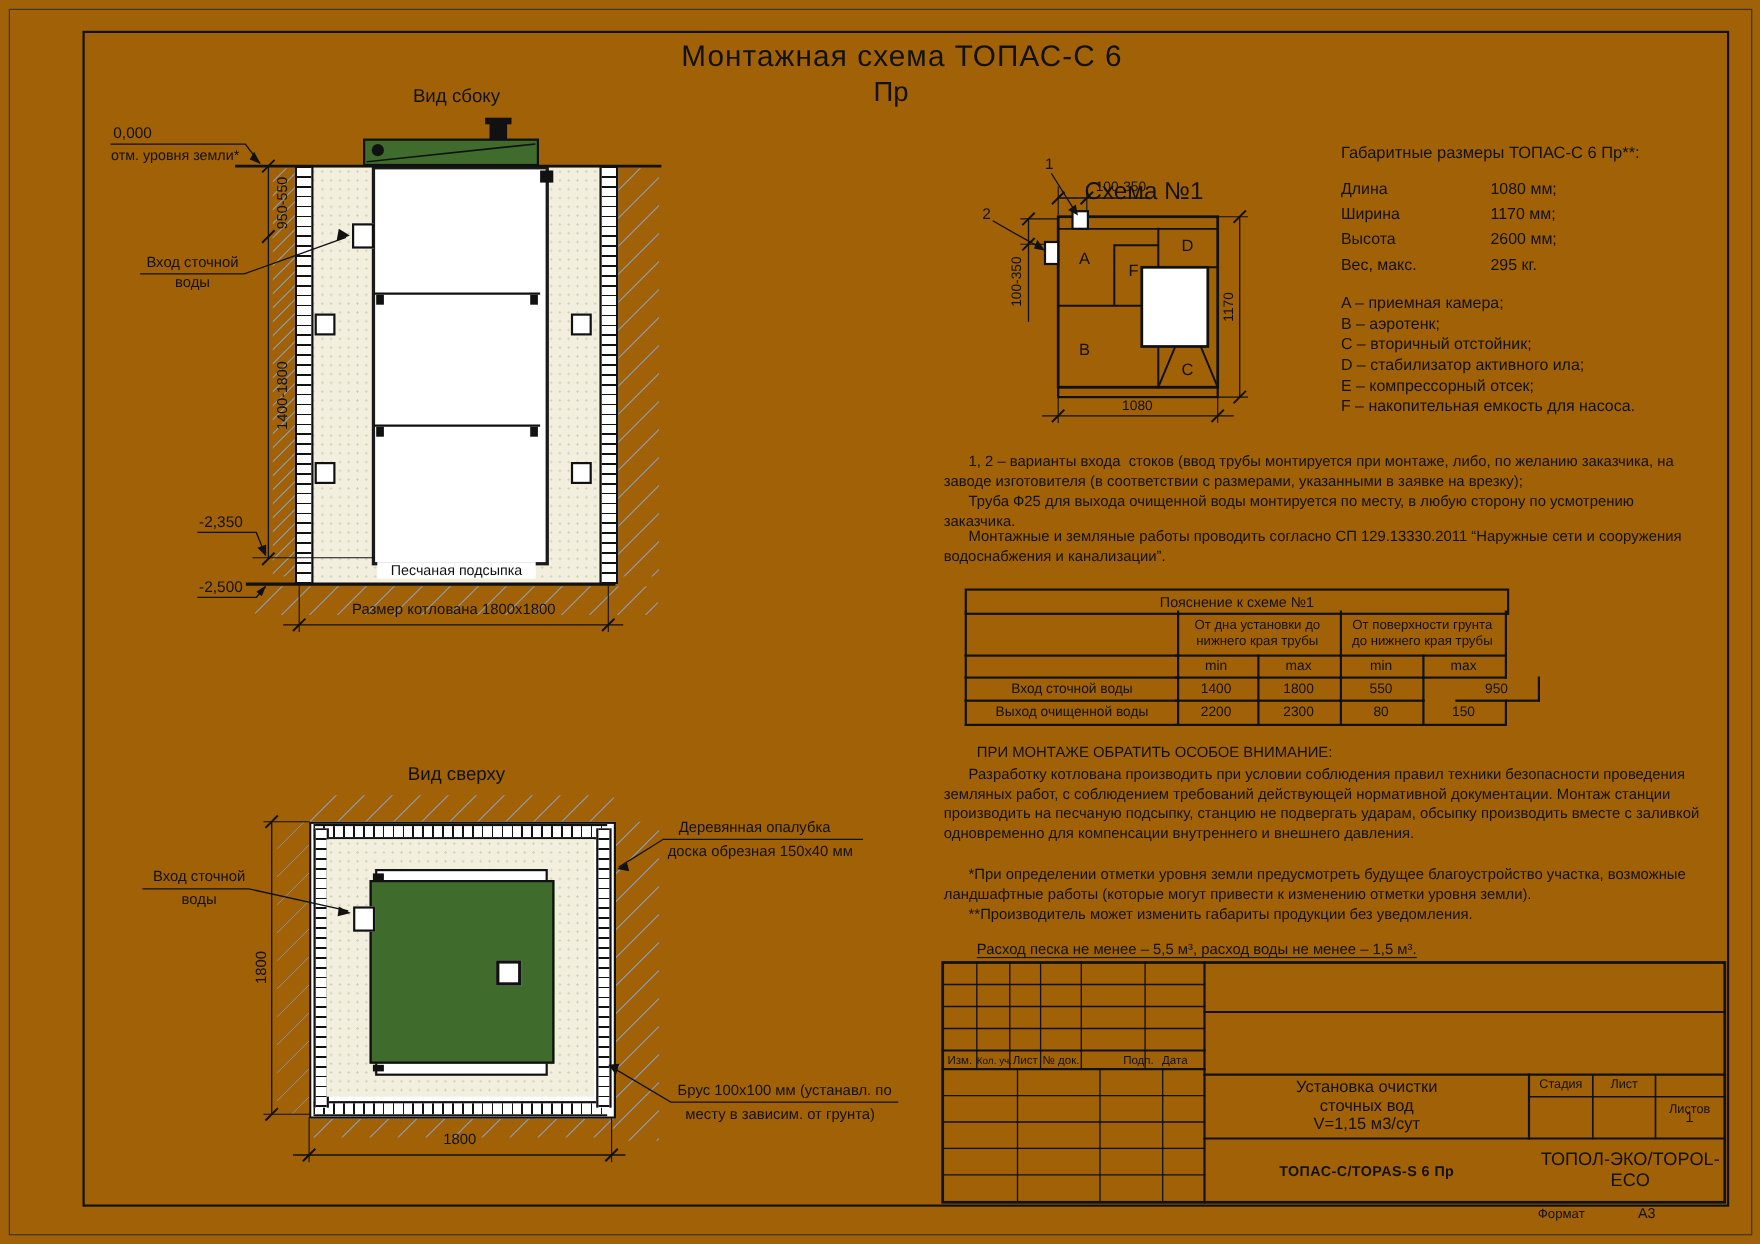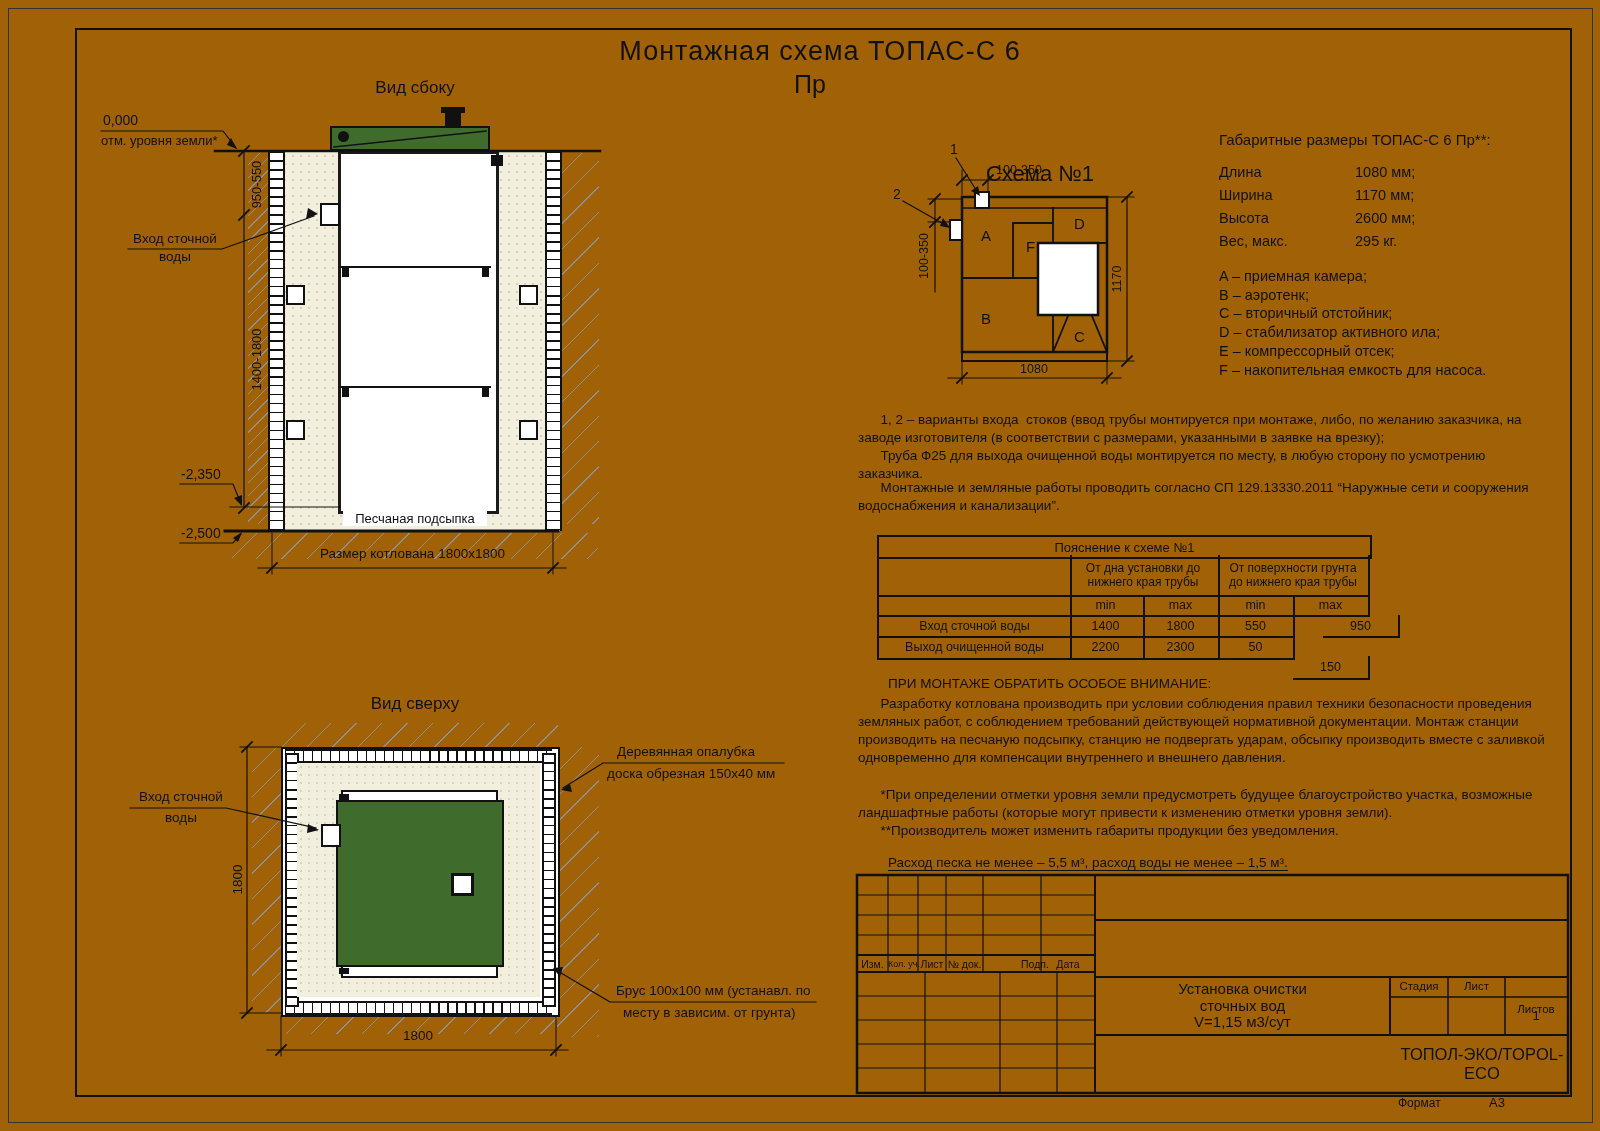--- a/index.html
+++ b/index.html
@@ -178,7 +178,7 @@
     <div class="tbl-cell" style="left:877px;top:636px;width:191px;height:22px;border:2px solid #111;border-top:none;font-size:12.5px;">Выход очищенной воды</div>
     <div class="tbl-cell" style="left:1068px;top:636px;width:75px;height:22px;border:2px solid #111;border-top:none;border-left:none;font-size:12.5px;">2200</div>
     <div class="tbl-cell" style="left:1143px;top:636px;width:75px;height:22px;border:2px solid #111;border-top:none;border-left:none;font-size:12.5px;">2300</div>
-    <div class="tbl-cell" style="left:1218px;top:636px;width:75px;height:22px;border:2px solid #111;border-top:none;border-left:none;font-size:12.5px;">50</div>
+    <div class="tbl-cell" style="left:1218px;top:636px;width:75px;height:22px;border:2px solid #111;border-top:none;border-left:none;font-size:12.5px;">80</div>
     <div class="tbl-cell" style="left:1293px;top:636px;width:75px;height:22px;border:2px solid #111;border-top:none;border-left:none;font-size:12.5px;margin-top:20px;">150</div>
   </div>
 

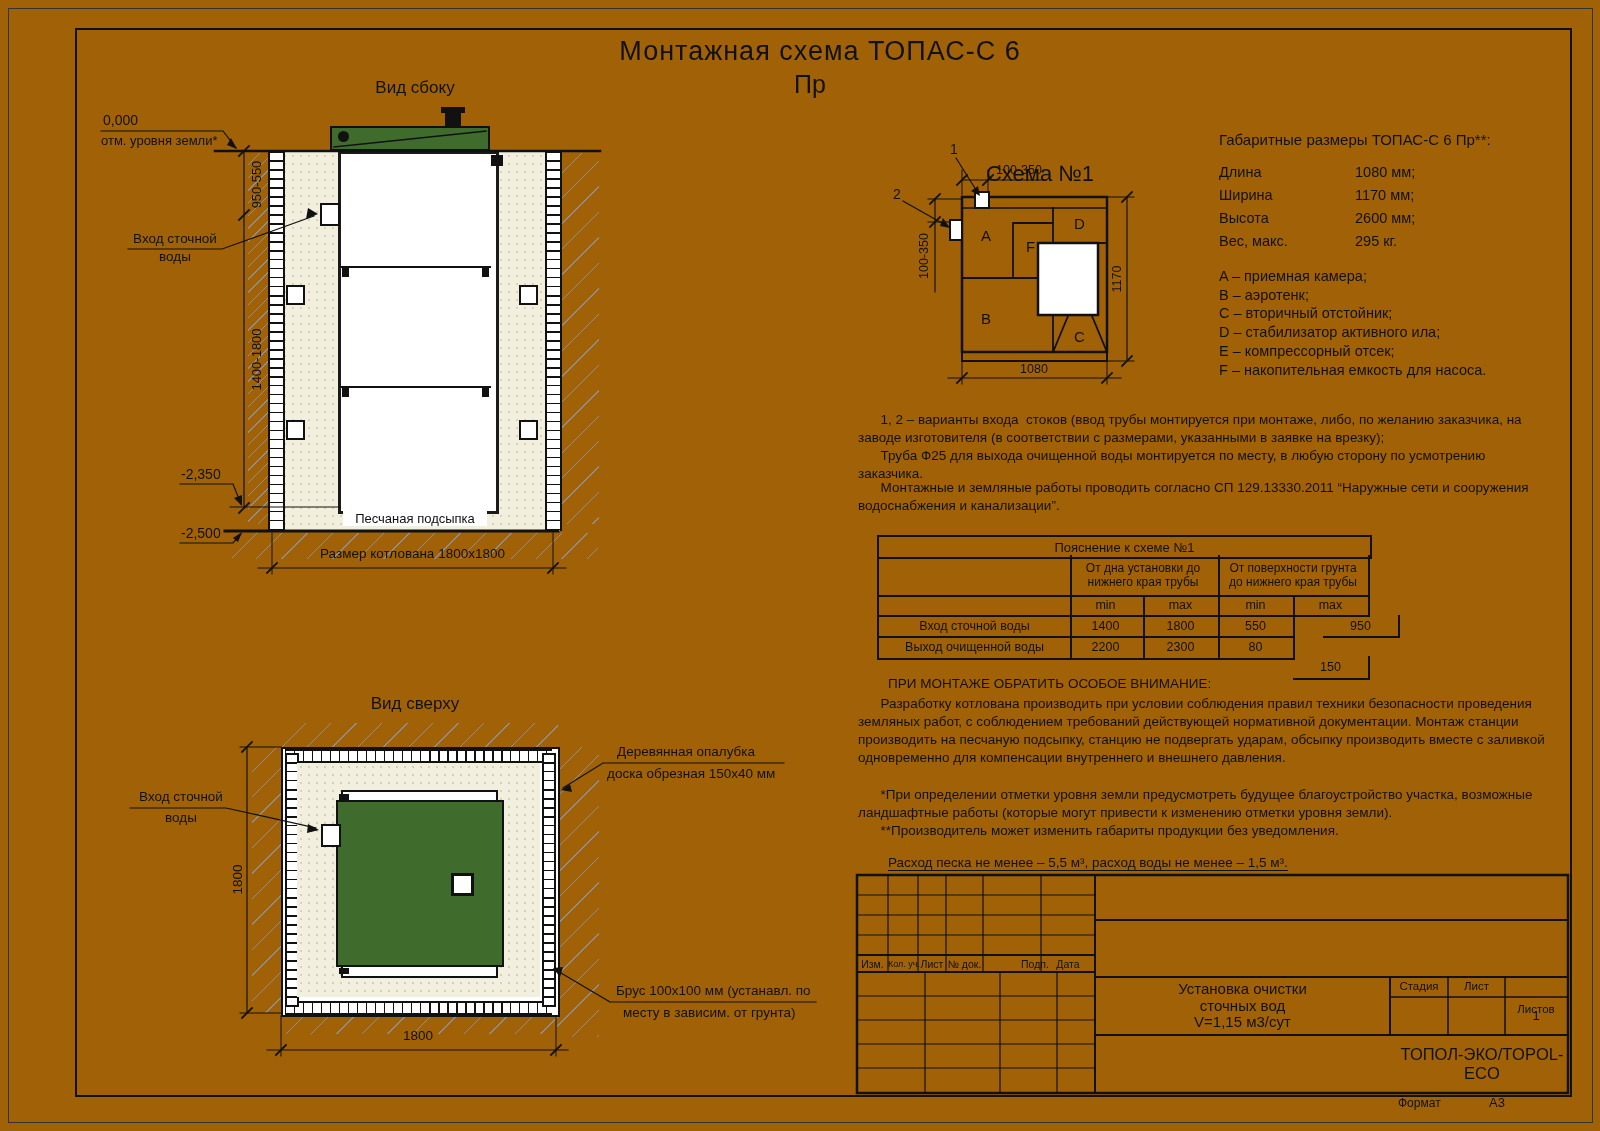--- a/index.html
+++ b/index.html
@@ -179,7 +179,7 @@
     <div class="tbl-cell" style="left:1068px;top:636px;width:75px;height:22px;border:2px solid #111;border-top:none;border-left:none;font-size:12.5px;">2200</div>
     <div class="tbl-cell" style="left:1143px;top:636px;width:75px;height:22px;border:2px solid #111;border-top:none;border-left:none;font-size:12.5px;">2300</div>
     <div class="tbl-cell" style="left:1218px;top:636px;width:75px;height:22px;border:2px solid #111;border-top:none;border-left:none;font-size:12.5px;">80</div>
-    <div class="tbl-cell" style="left:1293px;top:636px;width:75px;height:22px;border:2px solid #111;border-top:none;border-left:none;font-size:12.5px;margin-top:20px;">150</div>
+    <div class="tbl-cell" style="left:1293px;top:636px;width:75px;height:22px;border:2px solid #111;border-top:none;border-left:none;font-size:12.5px;">150</div>
   </div>
 
   <div class="t" style="left:888px;top:676px;font-size:13.5px;">ПРИ МОНТАЖЕ ОБРАТИТЬ ОСОБОЕ ВНИМАНИЕ:</div>

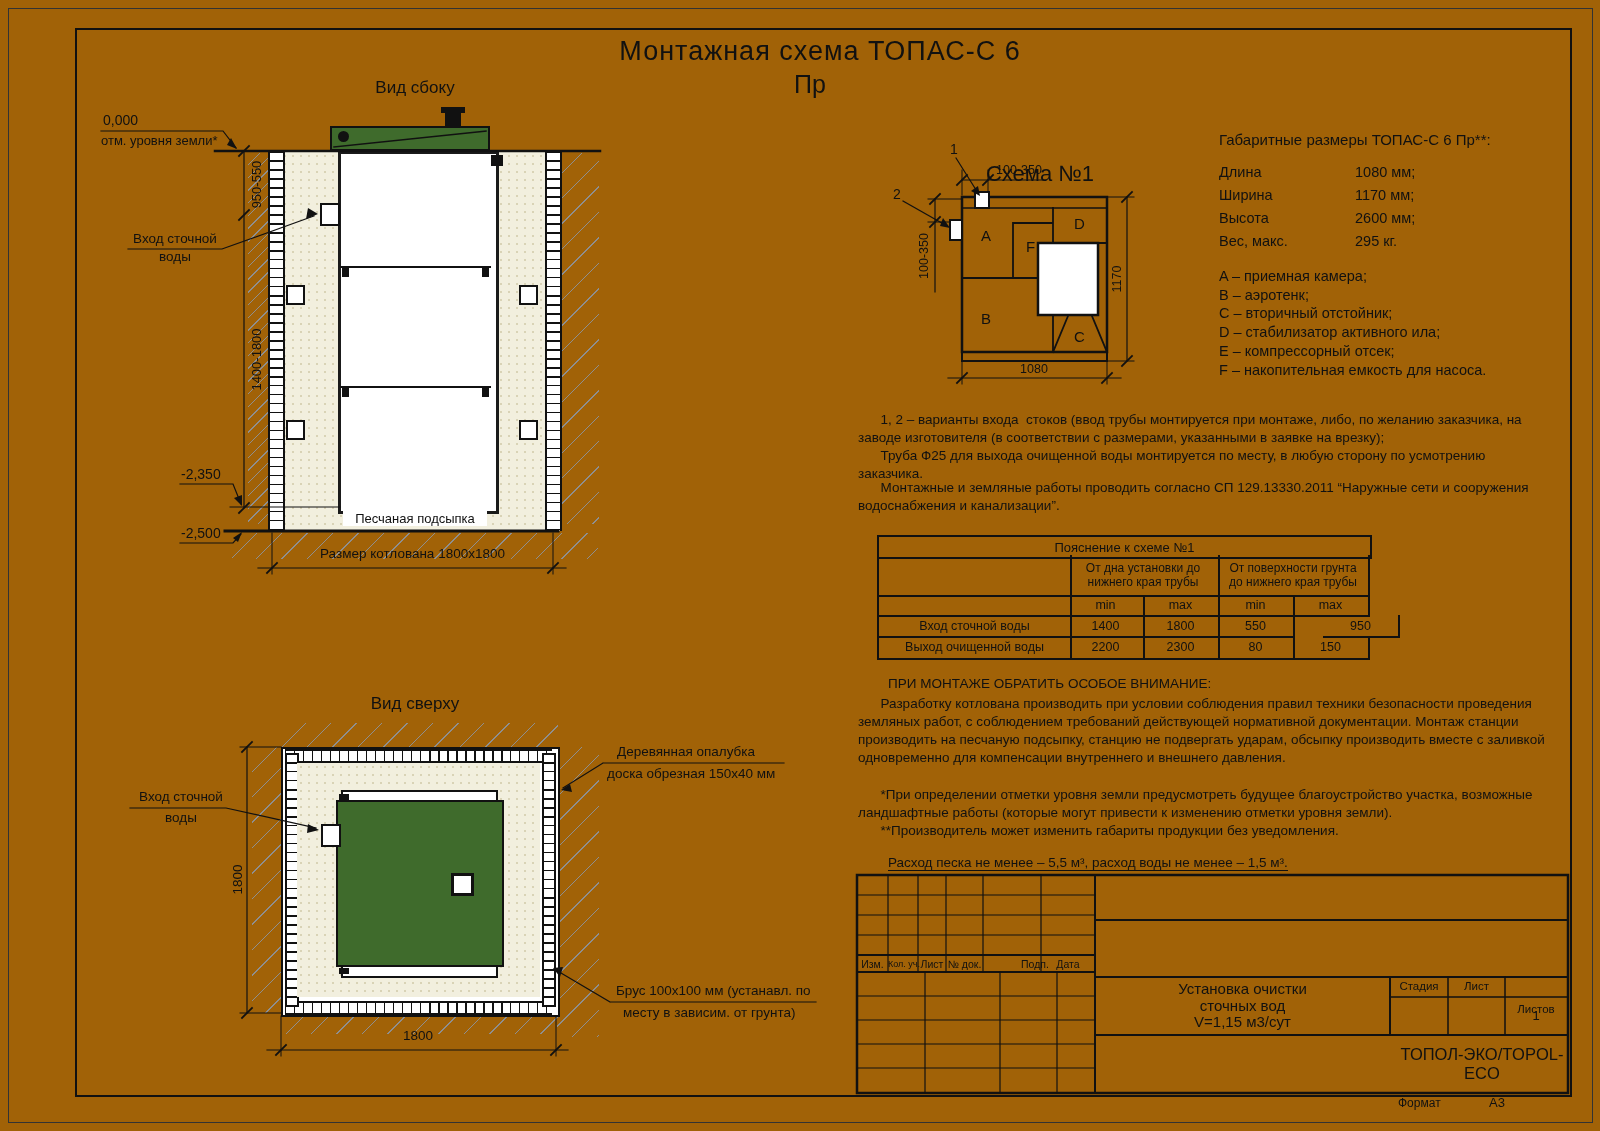--- a/index.html
+++ b/index.html
@@ -206,6 +206,7 @@
   <div class="t c" style="left:1448px;top:980px;width:57px;font-size:11.5px;">Лист</div>
   <div class="t c" style="left:1505px;top:980px;width:62px;font-size:11.5px;margin-top:23px;">Листов</div>
   <div class="t c" style="left:1505px;top:1008px;width:62px;font-size:13px;">1</div>
+  <div class="tbl-cell" style="left:1095px;top:1035px;width:295px;height:58px;font-size:13px;font-weight:bold;letter-spacing:.4px;">ТОПАС-С/TOPAS-S 6 Пр</div>
   <div class="tbl-cell" style="left:1390px;top:1035px;width:178px;height:58px;font-size:16.5px;justify-content:flex-start;padding-left:6px;box-sizing:border-box;">ТОПОЛ-ЭКО/TOPOL-ECO</div>
 
   <div class="t" style="left:1398px;top:1096px;font-size:12px;">Формат</div>

